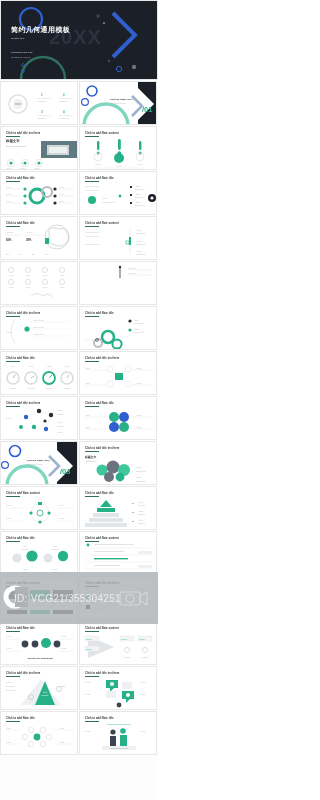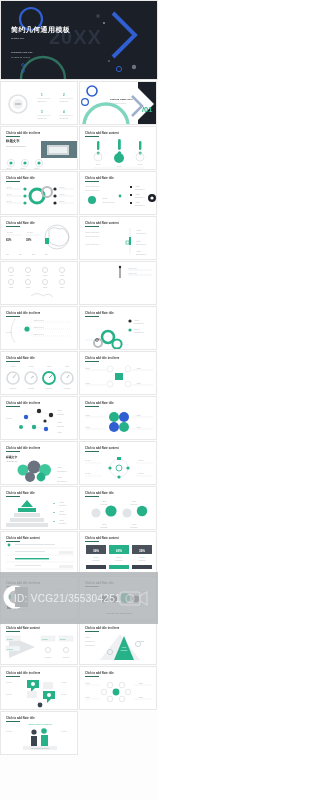--- a/index.html
+++ b/index.html
@@ -476,6 +476,19 @@
       </svg>
     </div>
 
+    <div class="slide">
+      <svg width="78" height="44" style="position:absolute;left:0;top:0">
+        <rect width="78" height="44" fill="#ffffff"></rect>
+        <circle cx="14" cy="9" r="5.5" fill="none" stroke="#2f5fd0" stroke-width="1.6"></circle>
+        <circle cx="4" cy="23" r="3.4" fill="none" stroke="#2f5fd0" stroke-width="1.2"></circle>
+        <path d="M6 44 A20 20 0 0 1 46 44" fill="none" stroke="#7fd6be" stroke-width="3.4"></path>
+        <path d="M56 8 L72 24 L56 40 L56 44 L78 44 L78 0 L56 0 Z" fill="#1b1f27"></path>
+        <path d="M48 14 L58 24 L48 34" fill="none" stroke="#9fb0cc" stroke-width="2.6"></path>
+        <text x="59" y="32" font-size="7.5" font-weight="bold" fill="#27b188" font-family="Liberation Sans">/03</text>
+      </svg>
+      <div class="hd" style="left:26px;top:17px;font-size:2.4px;">Section name here</div>
+      <div class="tiny" style="left:26px;top:22px;">Click to add text content</div>
+    </div>
 
     <div class="slide">
       <div class="hd">Click to add title text here</div>

